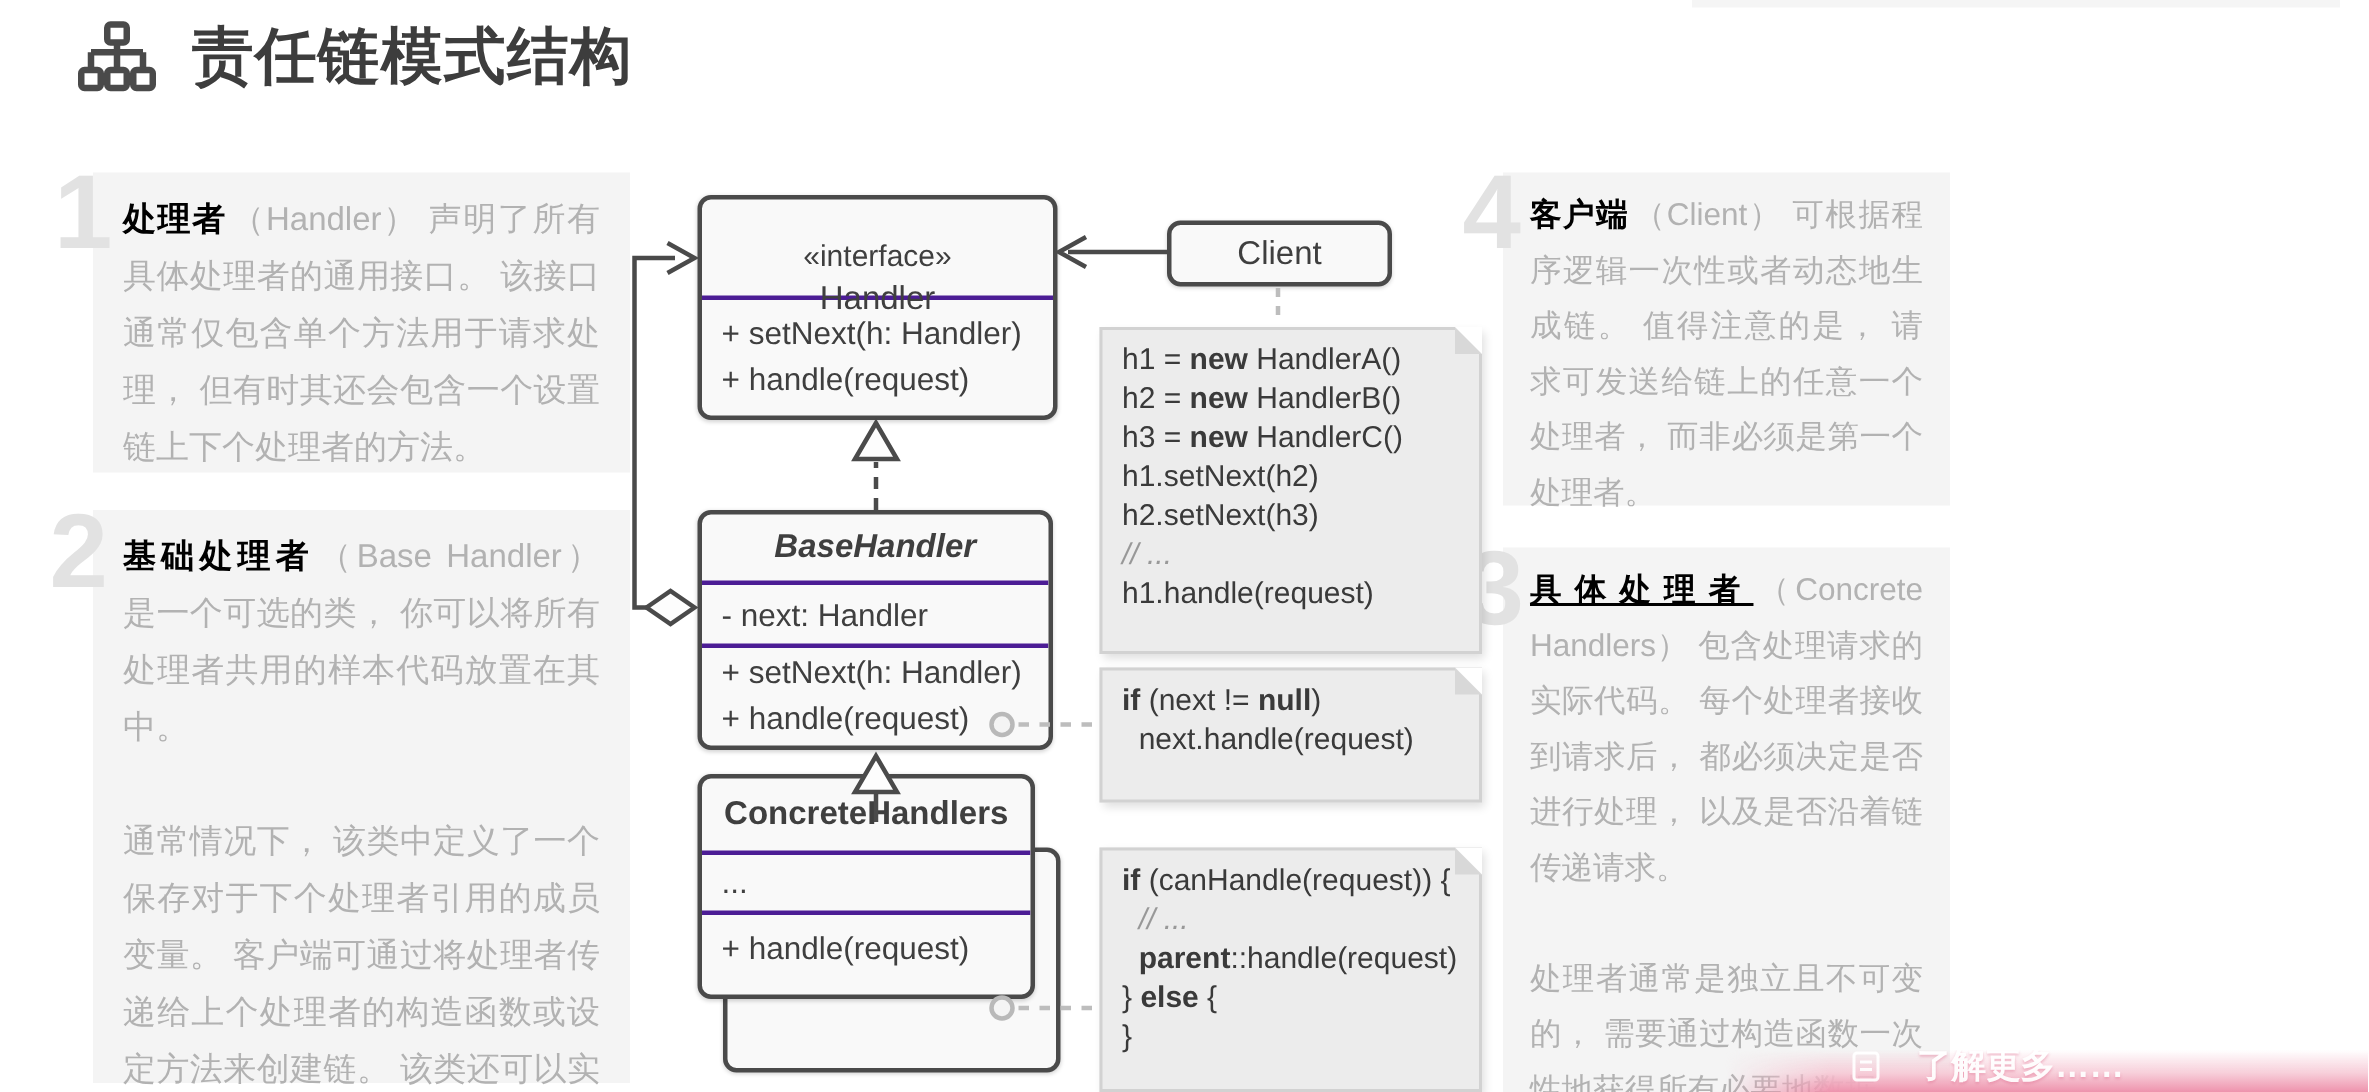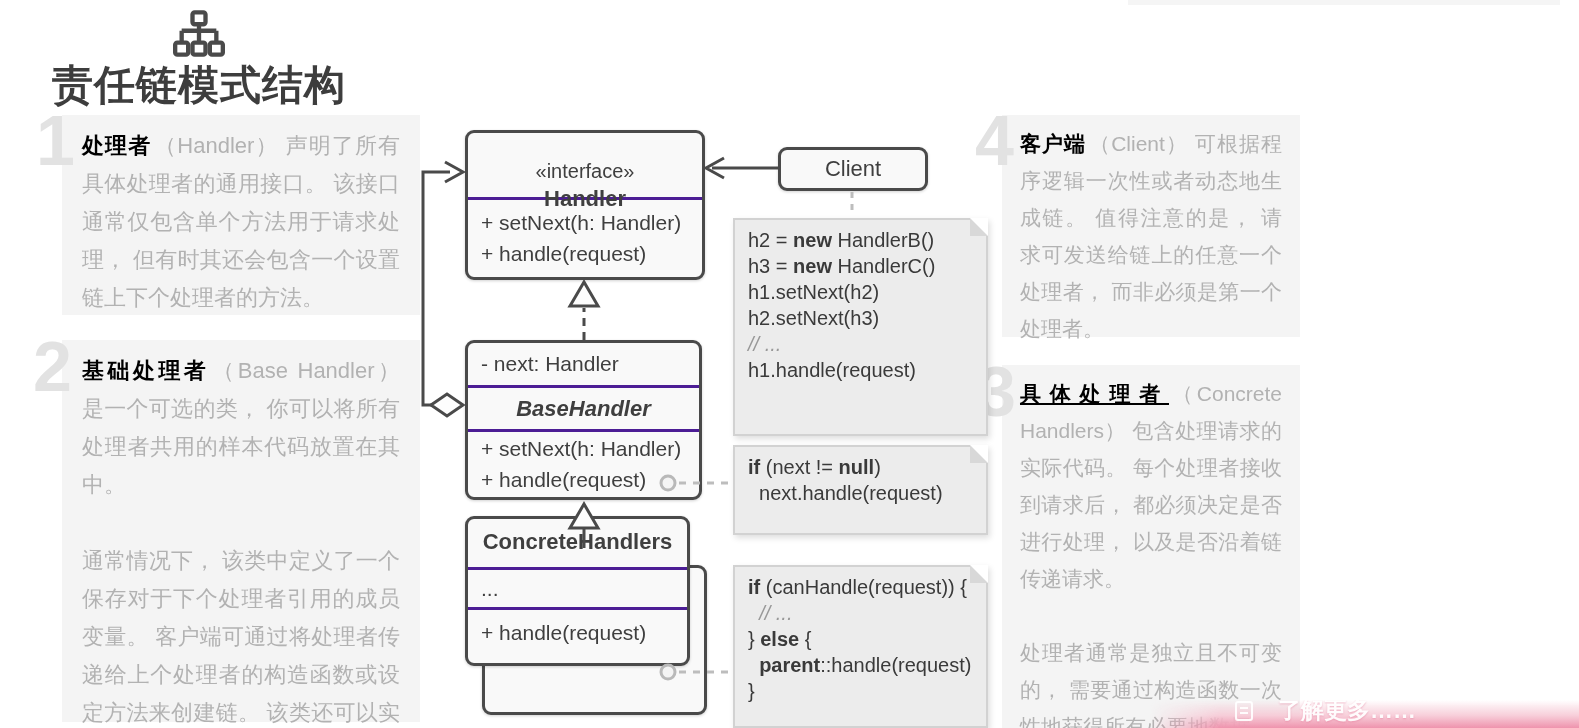--- a/index.html
+++ b/index.html
@@ -7,7 +7,7 @@
         font-family:"Liberation Sans",sans-serif;}
 
   
-  .hdr{position:absolute;left:52px;top:10px;display:flex;align-items:center;gap:0;z-index:2;flex-direction:column;}
+  .hdr{position:absolute;left:52px;top:10px;display:flex;align-items:center;gap:24px;z-index:2;}
   .hdr svg{display:block;}
   .hdr-title{font-size:41px;font-weight:800;color:#3d3d3d;letter-spacing:1px;}
 

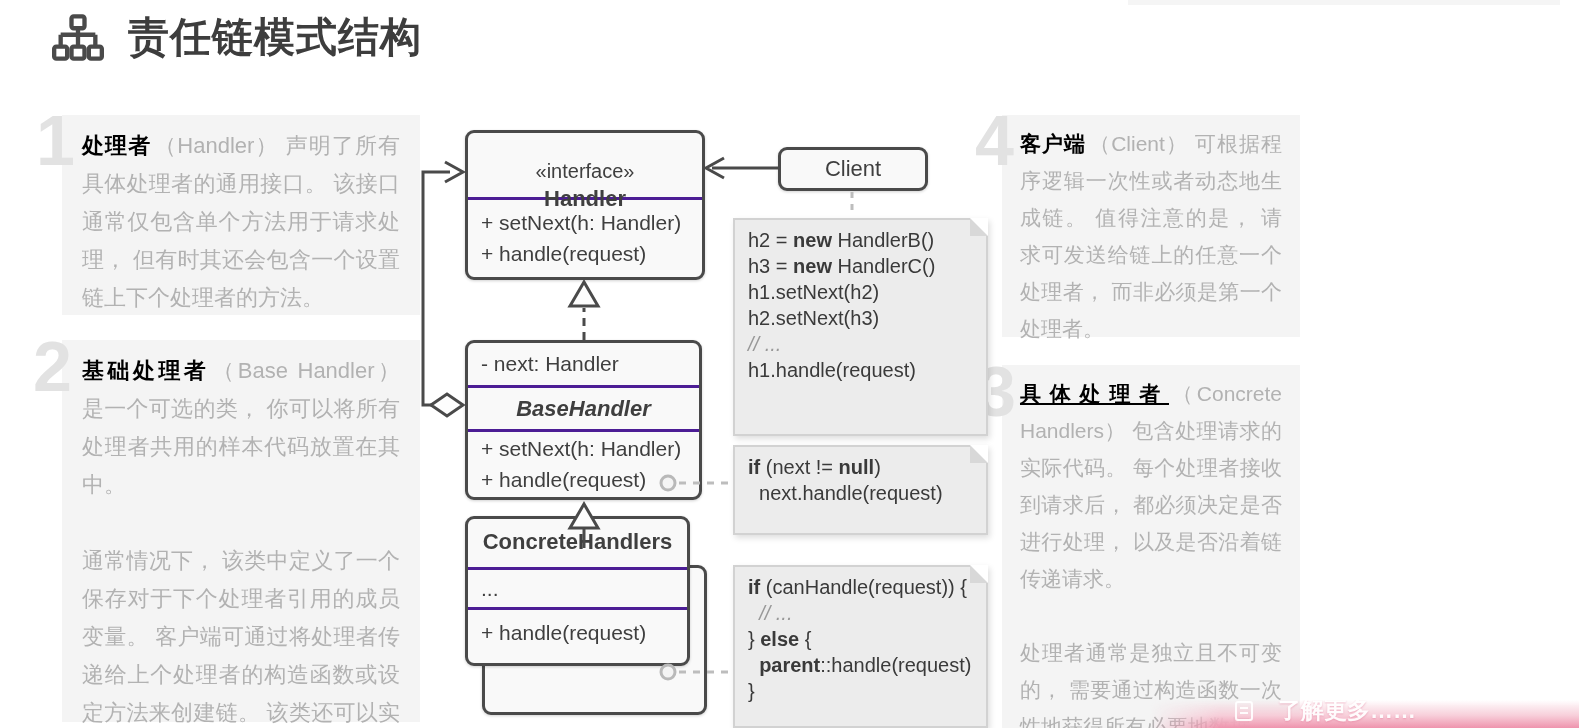--- a/index.html
+++ b/index.html
@@ -41,7 +41,7 @@
   .box-interface{left:465px;top:130px;width:240px;height:150px;}
   .box-interface .head{height:64px;padding-top:25px;}
   .stereo{font-size:20px;line-height:26px;}
-  .cname{font-size:22px;font-weight:bold;line-height:30px;}
+  .cname{font-size:22px;font-weight:normal;line-height:30px;}
 
   .box-client{left:778px;top:147px;width:150px;height:44px;display:flex;align-items:center;justify-content:center;
               font-size:22px;font-weight:normal;}

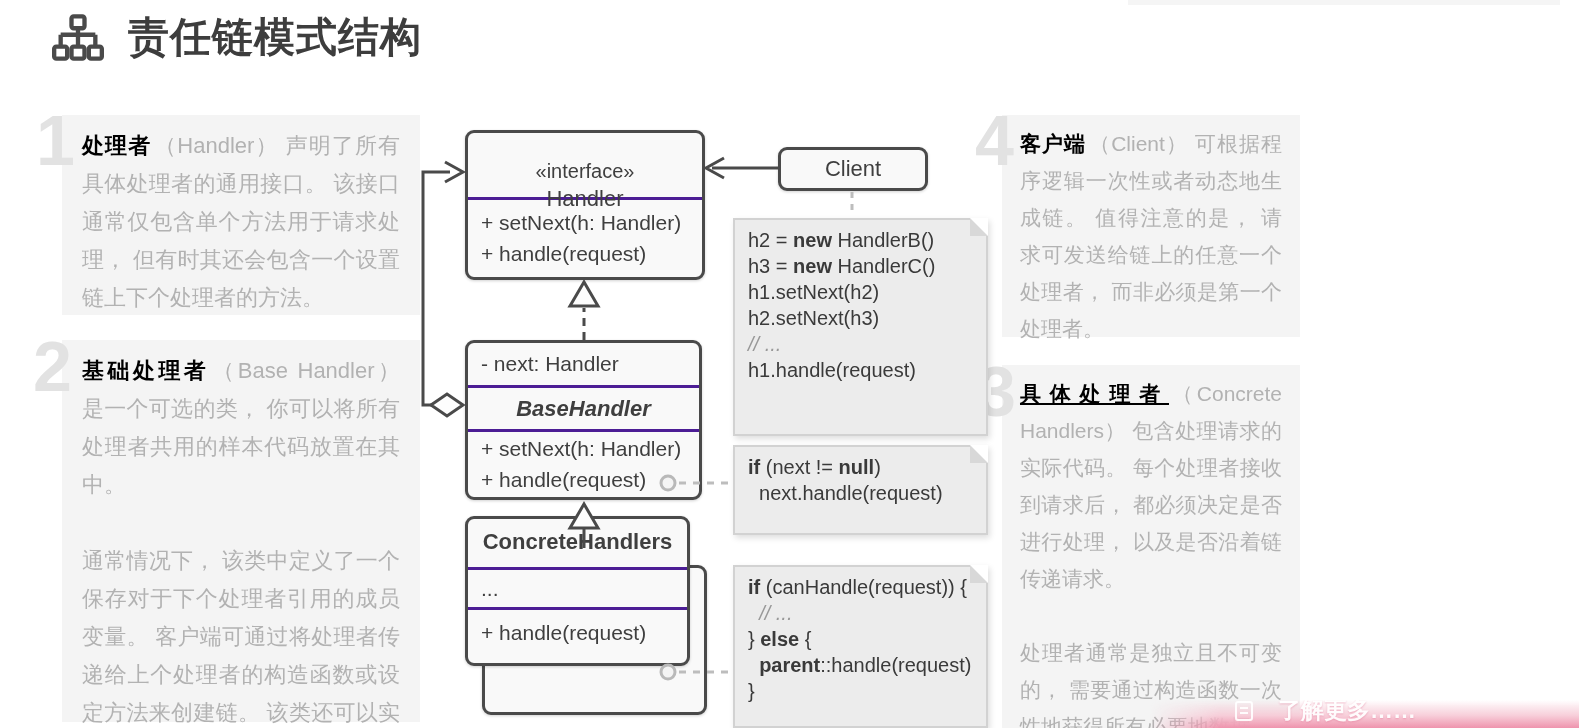--- a/index.html
+++ b/index.html
@@ -167,6 +167,7 @@
   </div>
 
   <div class="note note-client">
+      <div class="code-line"><span>h1 = </span><span class="b">new</span><span> HandlerA()</span></div>
       <div class="code-line"><span>h2 = </span><span class="b">new</span><span> HandlerB()</span></div>
       <div class="code-line"><span>h3 = </span><span class="b">new</span><span> HandlerC()</span></div>
       <div class="code-line"><span>h1.setNext(h2)</span></div>

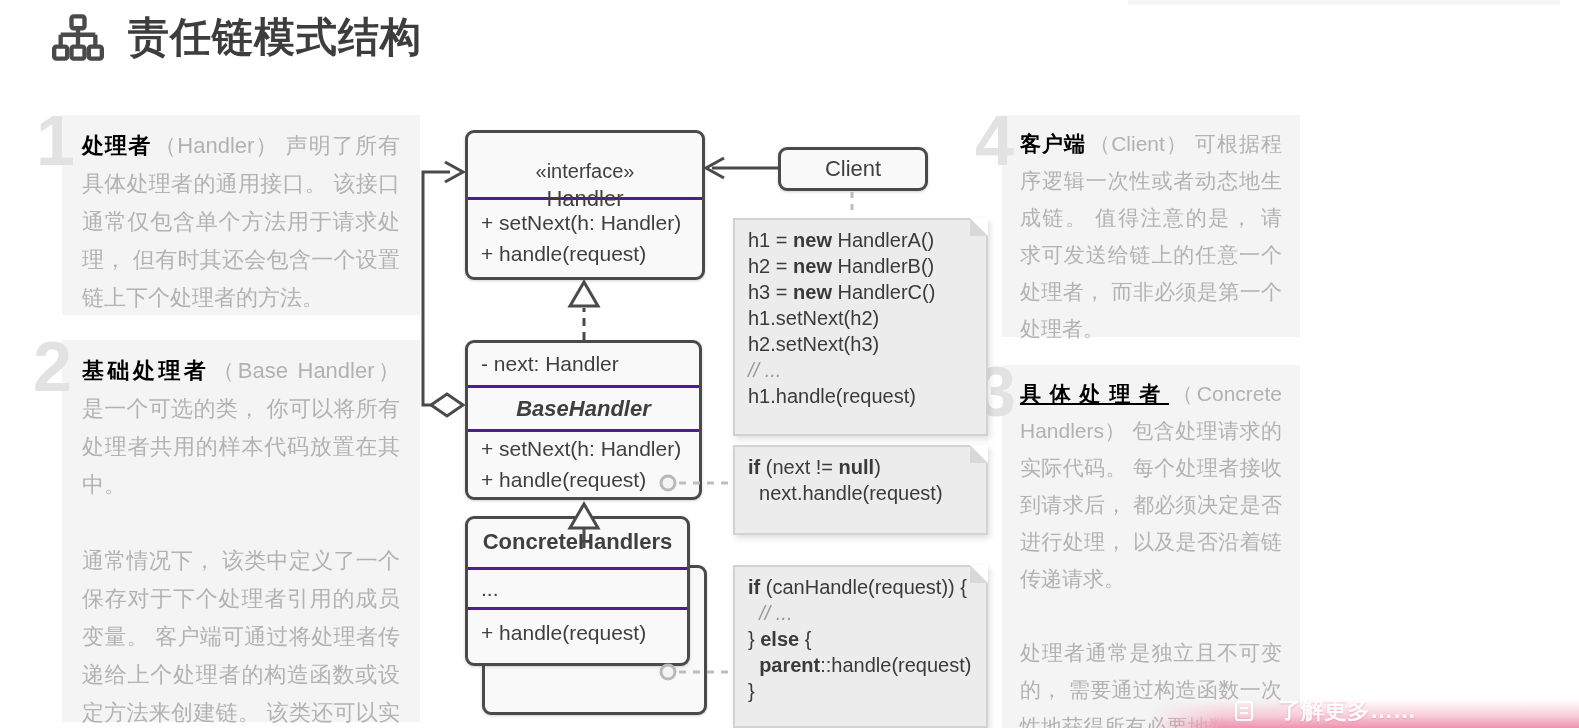--- a/index.html
+++ b/index.html
@@ -145,10 +145,10 @@
   </div>
 
   <div class="ubox box-base">
+    <div class="sec sec-center head">BaseHandler</div>
     <div class="sec fields">
         <div class="row">- next: Handler</div>
       </div>
-    <div class="sec sec-center head">BaseHandler</div>
     <div class="sec members">
         <div class="row">+ setNext(h: Handler)</div>
         <div class="row">+ handle(request)</div>

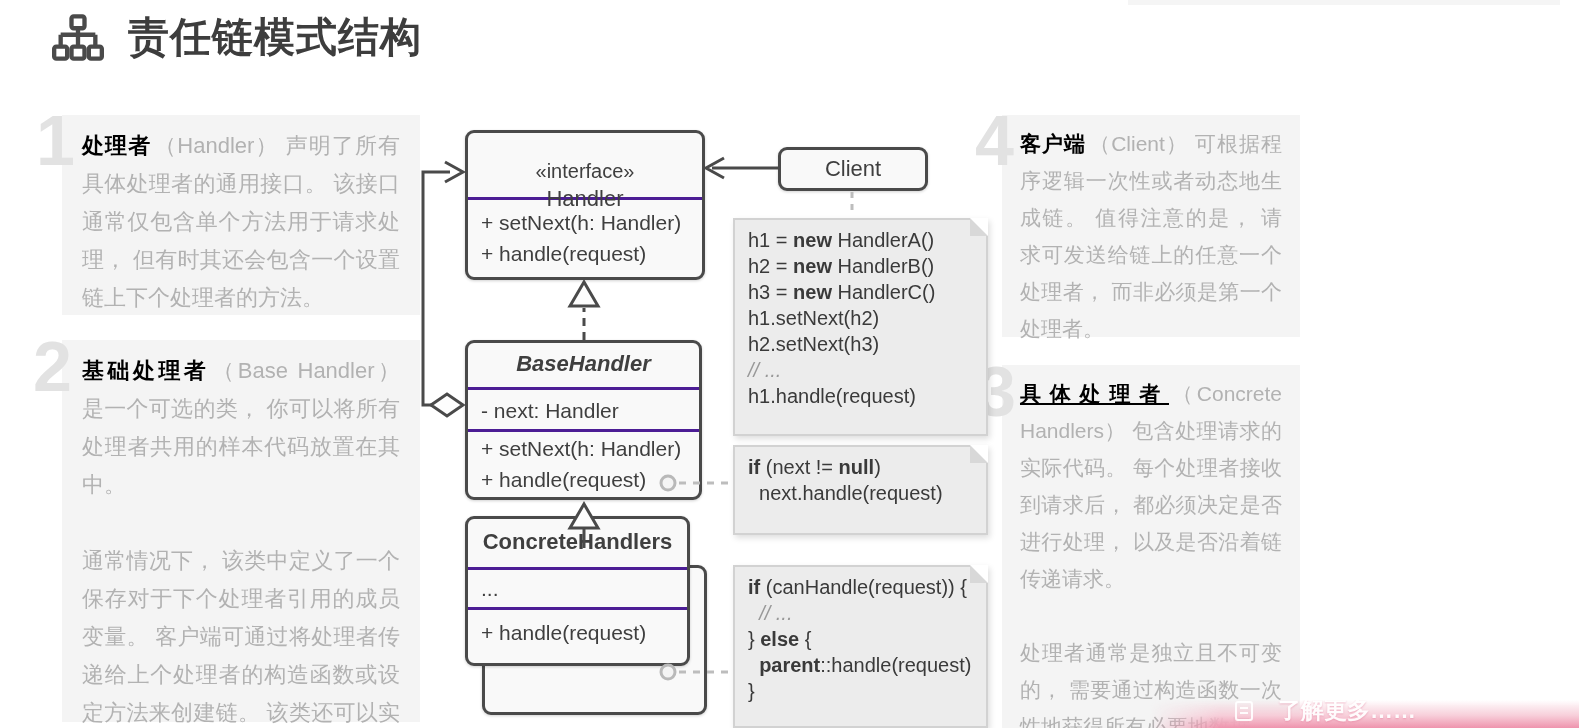--- a/index.html
+++ b/index.html
@@ -182,8 +182,8 @@
   <div class="note note-concrete">
       <div class="code-line"><span class="b">if</span><span> (canHandle(request)) {</span></div>
       <div class="code-line"><span>  </span><span class="i">// ...</span></div>
+      <div class="code-line"><span>  </span><span class="b">parent</span><span>::handle(request)</span></div>
       <div class="code-line"><span>} </span><span class="b">else</span><span> {</span></div>
-      <div class="code-line"><span>  </span><span class="b">parent</span><span>::handle(request)</span></div>
       <div class="code-line"><span>}</span></div>
     </div>
 

